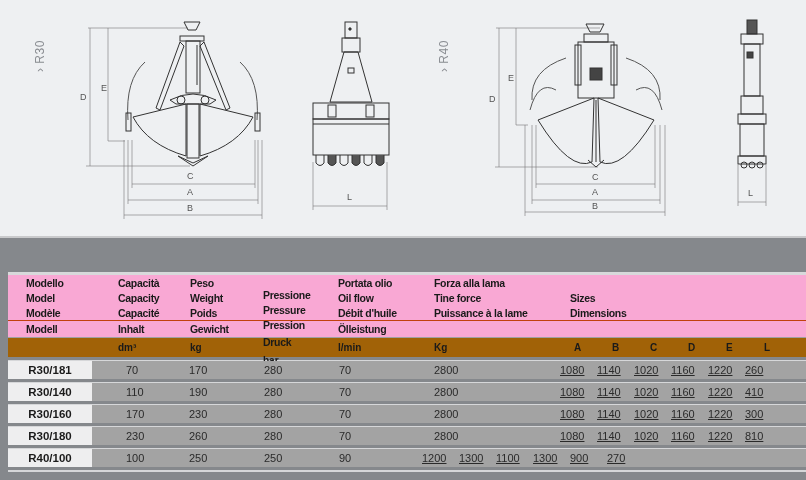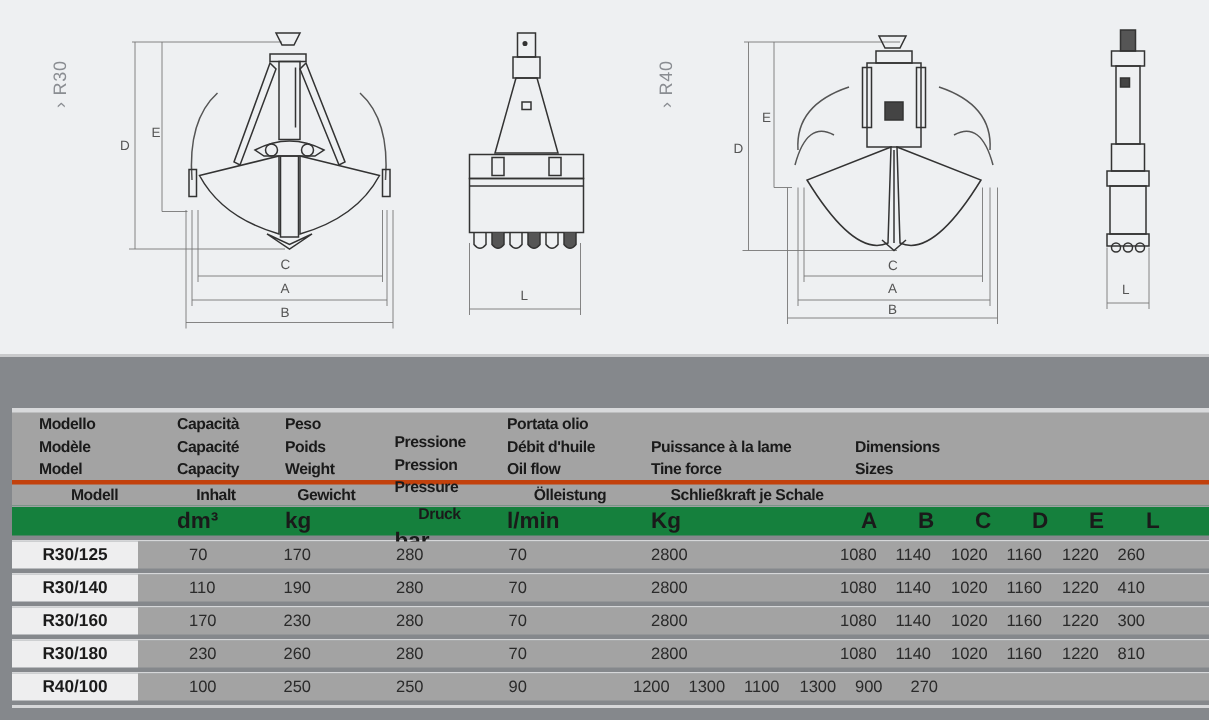--- a/index.html
+++ b/index.html
@@ -9,7 +9,7 @@
   .dim { position: absolute; font-size: 9px; color: #555; }
   .band { position: absolute; left: 0; top: 236px; width: 806px; height: 244px; background: #85888c; border-top: 2px solid #c9cacc; }
   .table { position: absolute; left: 8px; top: 272px; width: 798px; }
-  .hdr { background: #a3a3a3; border-top: 3px solid #d8d9db; }
+  .hdr { background: #f9a8d4; border-top: 3px solid #d8d9db; }
   .hrow { display: flex; height: 15px; align-items: center; font-weight: bold; font-size: 10.5px; color: #1a1a1a; letter-spacing: -0.3px; font-family: "Liberation Sans", sans-serif; }
   .hrow.last { border-top: 3px solid #c2410c; height: 17px; text-align: center; }
   .urow { display: flex; height: 20px; align-items: center; background: #15803d; border-top: 1px solid #9fa1a4; font-weight: bold; font-size: 15px; color: #1a1a1a; }

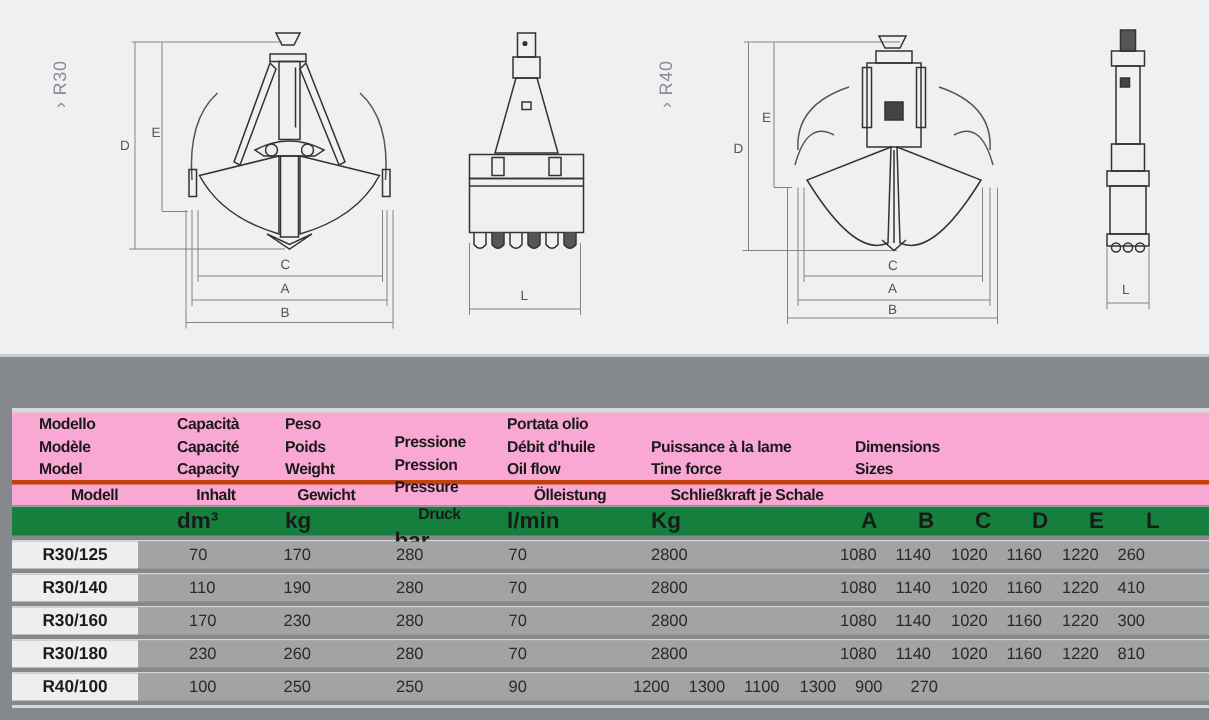--- a/index.html
+++ b/index.html
@@ -188,6 +188,7 @@
       <span class="c2">Peso</span>
       <span class="c3">Pressione</span>
       <span class="c4">Portata olio</span>
+      <span class="c5">Forza alla lama</span>
     </div>
     <div class="hrow">
       <span class="c0">Modèle</span>

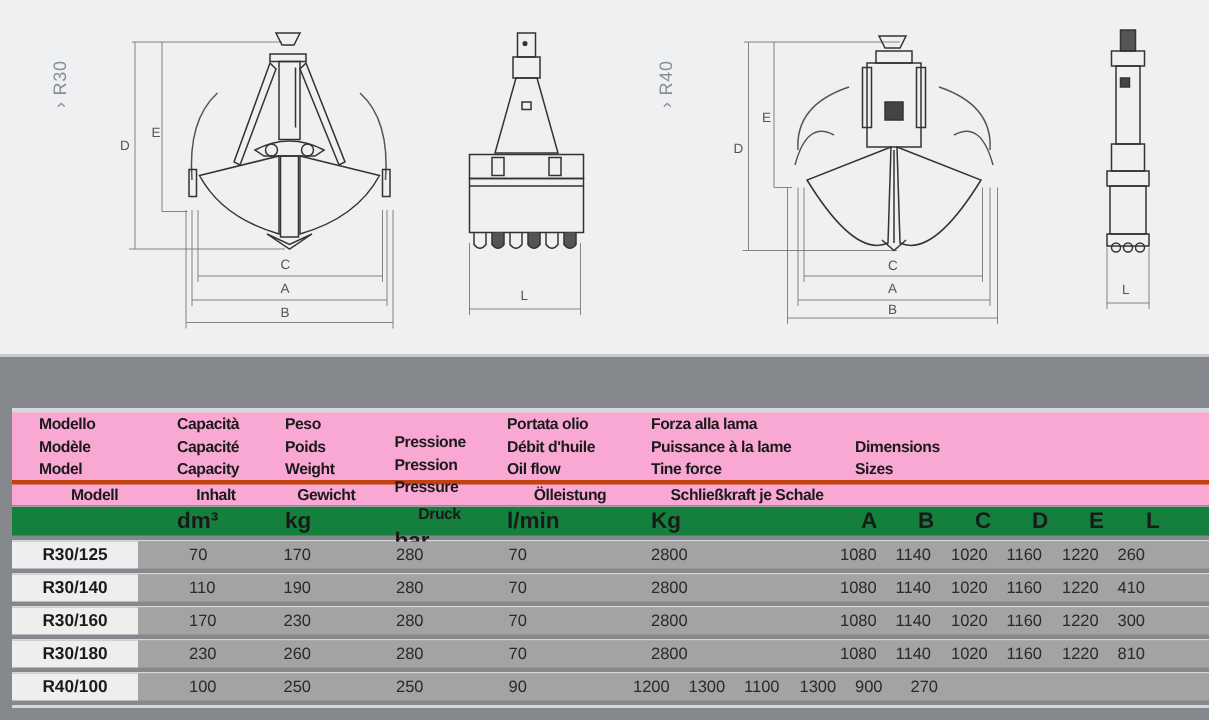--- a/index.html
+++ b/index.html
@@ -191,6 +191,15 @@
       <span class="c5">Forza alla lama</span>
     </div>
     <div class="hrow">
+      <span class="c0">Model</span>
+      <span class="c1">Capacity</span>
+      <span class="c2">Weight</span>
+      <span class="c3">Pressure</span>
+      <span class="c4">Oil flow</span>
+      <span class="c5">Tine force</span>
+      <span class="c6">Sizes</span>
+    </div>
+    <div class="hrow">
       <span class="c0">Modèle</span>
       <span class="c1">Capacité</span>
       <span class="c2">Poids</span>
@@ -198,15 +207,6 @@
       <span class="c4">Débit d'huile</span>
       <span class="c5">Puissance à la lame</span>
       <span class="c6">Dimensions</span>
-    </div>
-    <div class="hrow">
-      <span class="c0">Model</span>
-      <span class="c1">Capacity</span>
-      <span class="c2">Weight</span>
-      <span class="c3">Pressure</span>
-      <span class="c4">Oil flow</span>
-      <span class="c5">Tine force</span>
-      <span class="c6">Sizes</span>
     </div>
     <div class="hrow last">
       <span class="c0">Modell</span>

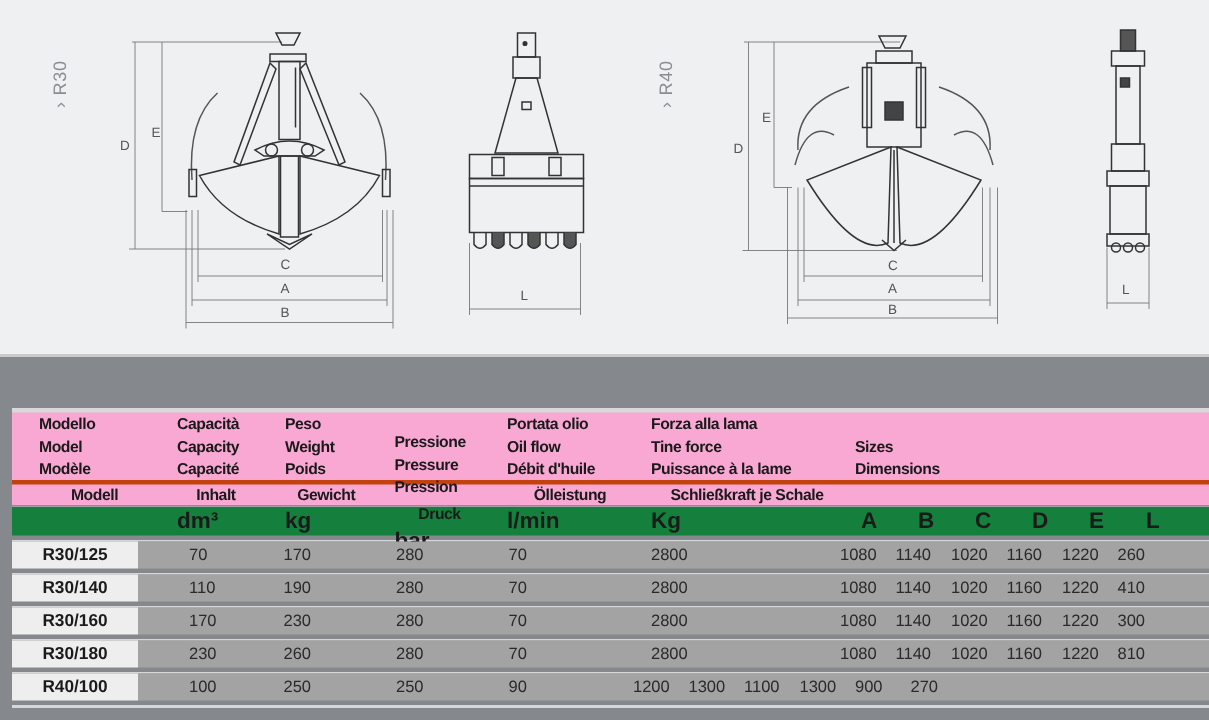--- a/index.html
+++ b/index.html
@@ -11,7 +11,7 @@
   .table { position: absolute; left: 8px; top: 272px; width: 798px; }
   .hdr { background: #f9a8d4; border-top: 3px solid #d8d9db; }
   .hrow { display: flex; height: 15px; align-items: center; font-weight: bold; font-size: 10.5px; color: #1a1a1a; letter-spacing: -0.3px; font-family: "Liberation Sans", sans-serif; }
-  .hrow.last { border-top: 3px solid #c2410c; height: 17px; text-align: center; }
+  .hrow.last { border-top: 1px solid #c2410c; height: 17px; }
   .urow { display: flex; height: 20px; align-items: center; background: #15803d; border-top: 1px solid #9fa1a4; font-weight: bold; font-size: 15px; color: #1a1a1a; }
   .c0 { width: 92px; padding-left: 18px; }
   .c1 { width: 70px; padding-left: 18px; }

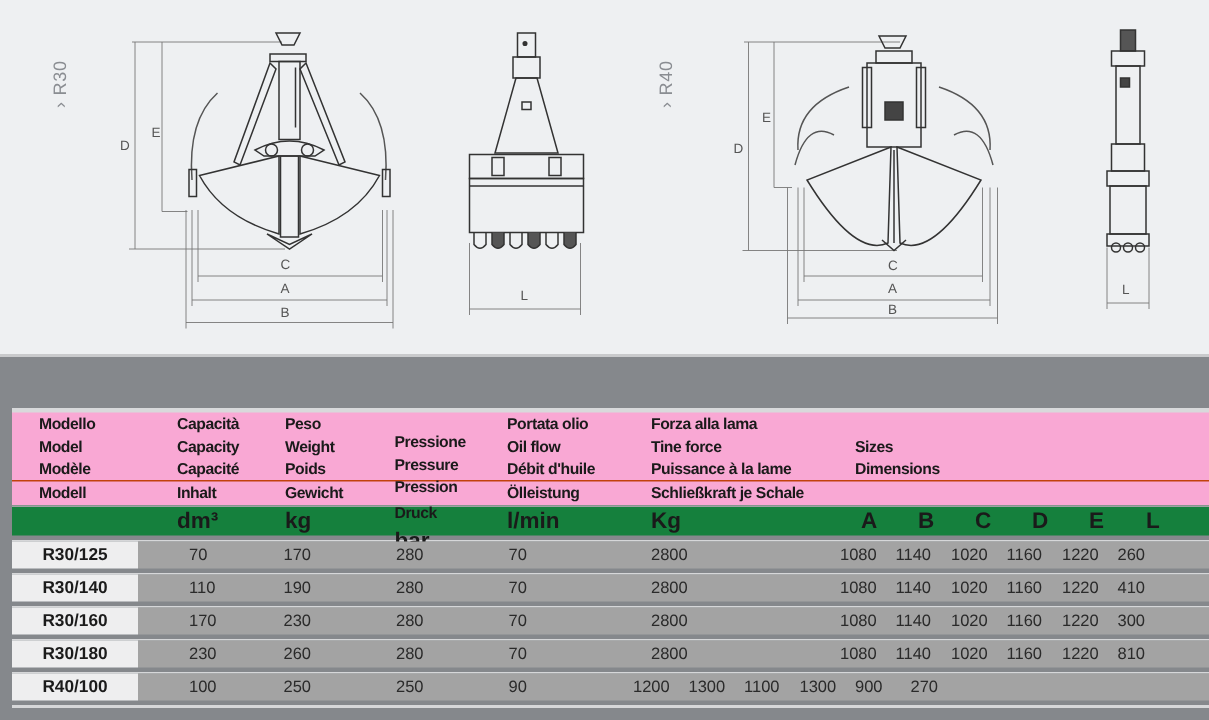--- a/index.html
+++ b/index.html
@@ -214,7 +214,6 @@
       <span class="c2">Gewicht</span>
       <span class="c3">Druck</span>
       <span class="c4">Ölleistung</span>
-      <span class="c5">Schließkraft je Schale</span>
     </div>
   </div>
   <div class="urow">

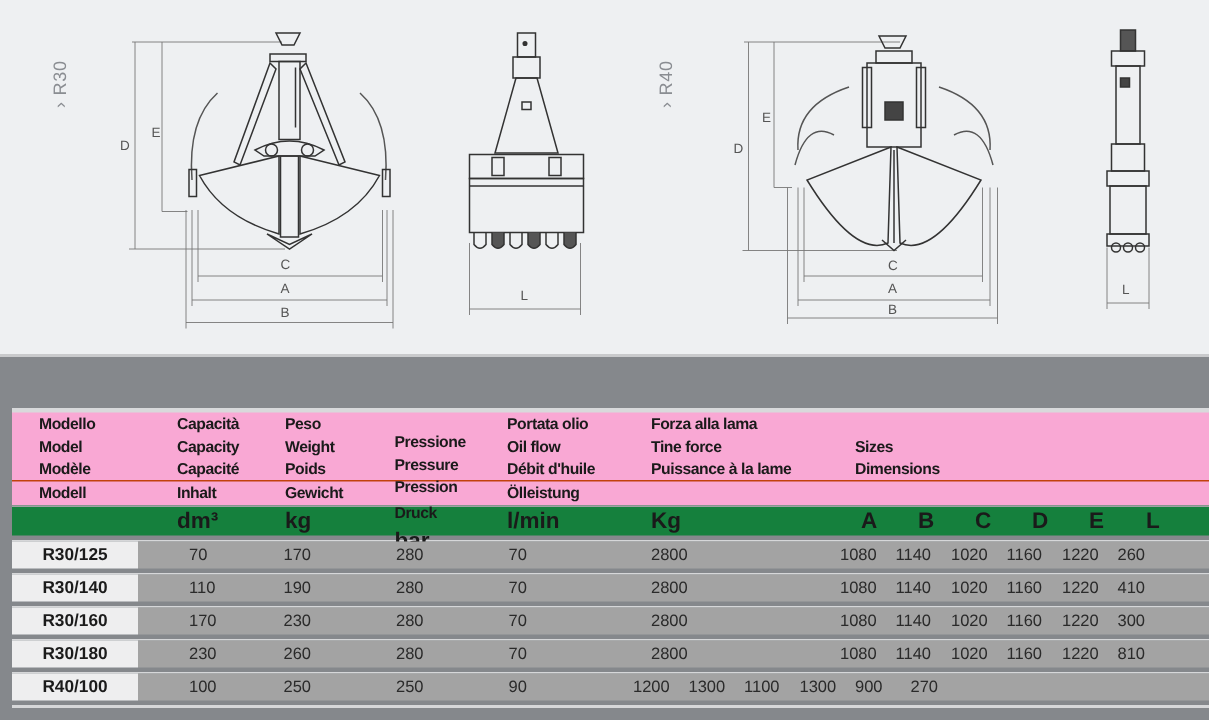--- a/index.html
+++ b/index.html
@@ -12,7 +12,7 @@
   .hdr { background: #f9a8d4; border-top: 3px solid #d8d9db; }
   .hrow { display: flex; height: 15px; align-items: center; font-weight: bold; font-size: 10.5px; color: #1a1a1a; letter-spacing: -0.3px; font-family: "Liberation Sans", sans-serif; }
   .hrow.last { border-top: 1px solid #c2410c; height: 17px; }
-  .urow { display: flex; height: 20px; align-items: center; background: #15803d; border-top: 1px solid #9fa1a4; font-weight: bold; font-size: 15px; color: #1a1a1a; }
+  .urow { display: flex; height: 20px; align-items: center; background: #a16207; border-top: 1px solid #9fa1a4; font-weight: bold; font-size: 10px; color: #1a1a1a; }
   .c0 { width: 92px; padding-left: 18px; }
   .c1 { width: 70px; padding-left: 18px; }
   .c2 { width: 75px; padding-left: 20px; }

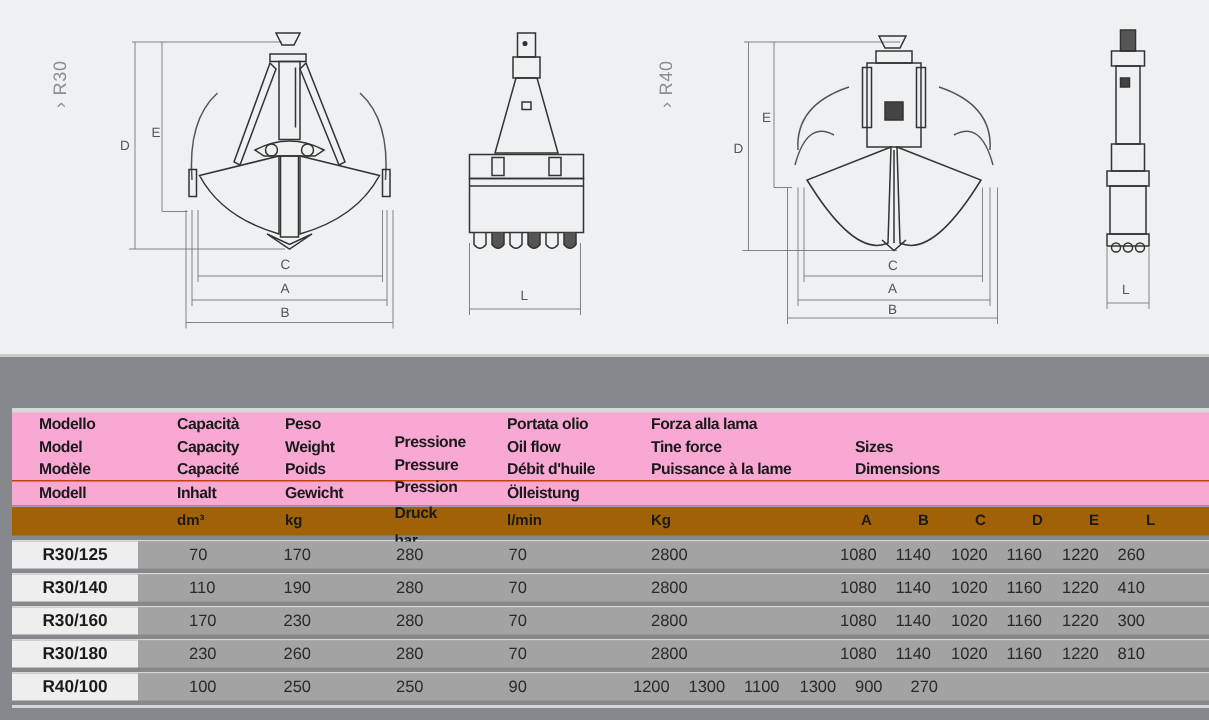--- a/index.html
+++ b/index.html
@@ -234,7 +234,7 @@
   </div>
 
   <div class="drow">
-    <div class="m">R30/125</div>
+    <div class="m">R30/181</div>
     <div class="vals">
       <span class="v1">70</span>
       <span class="v2">170</span>

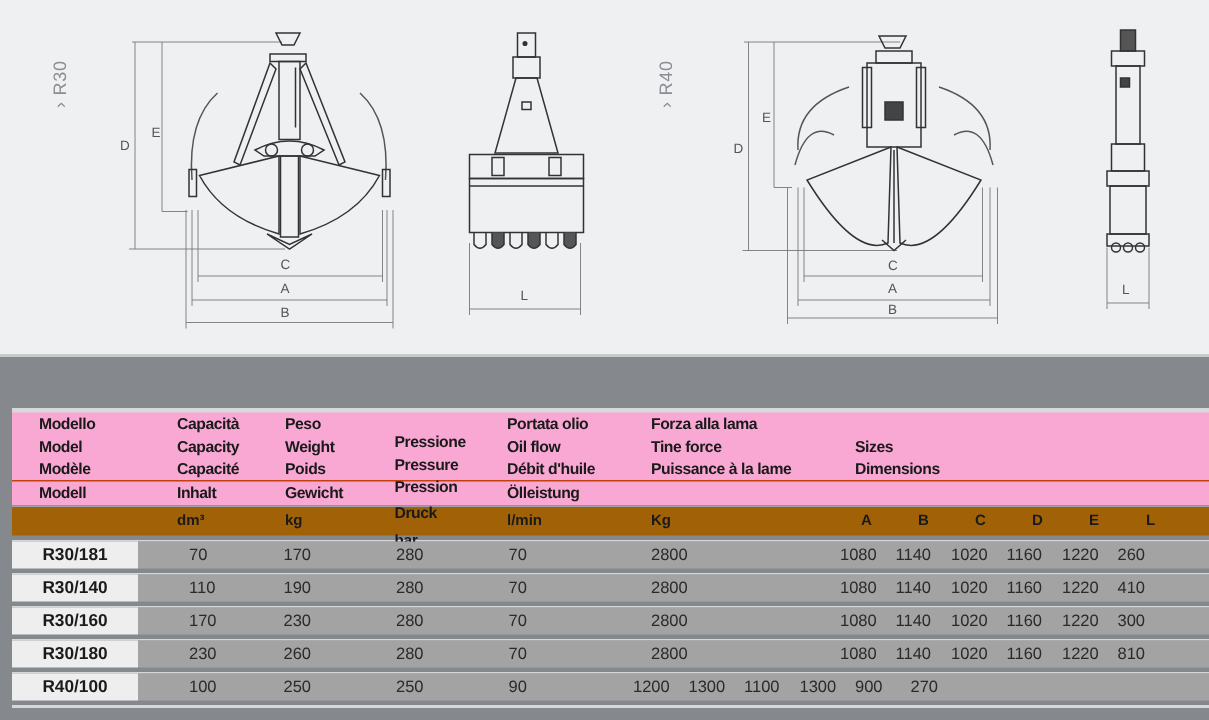--- a/index.html
+++ b/index.html
@@ -31,7 +31,7 @@
   .v3 { width: 78px; padding-left: 19px; }
   .v4 { width: 99px; padding-left: 16px; }
   .v5 { width: 138px; padding-left: 12px; }
-  .vd { display: flex; }
+  .vd { display: flex; text-decoration: underline; }
   .vd span { width: 37px; padding-left: 0px; }
   .bottom-line { height: 2px; background: #d6d7d9; margin-top: 3px; width: 798px; }
   svg { position: absolute; }

